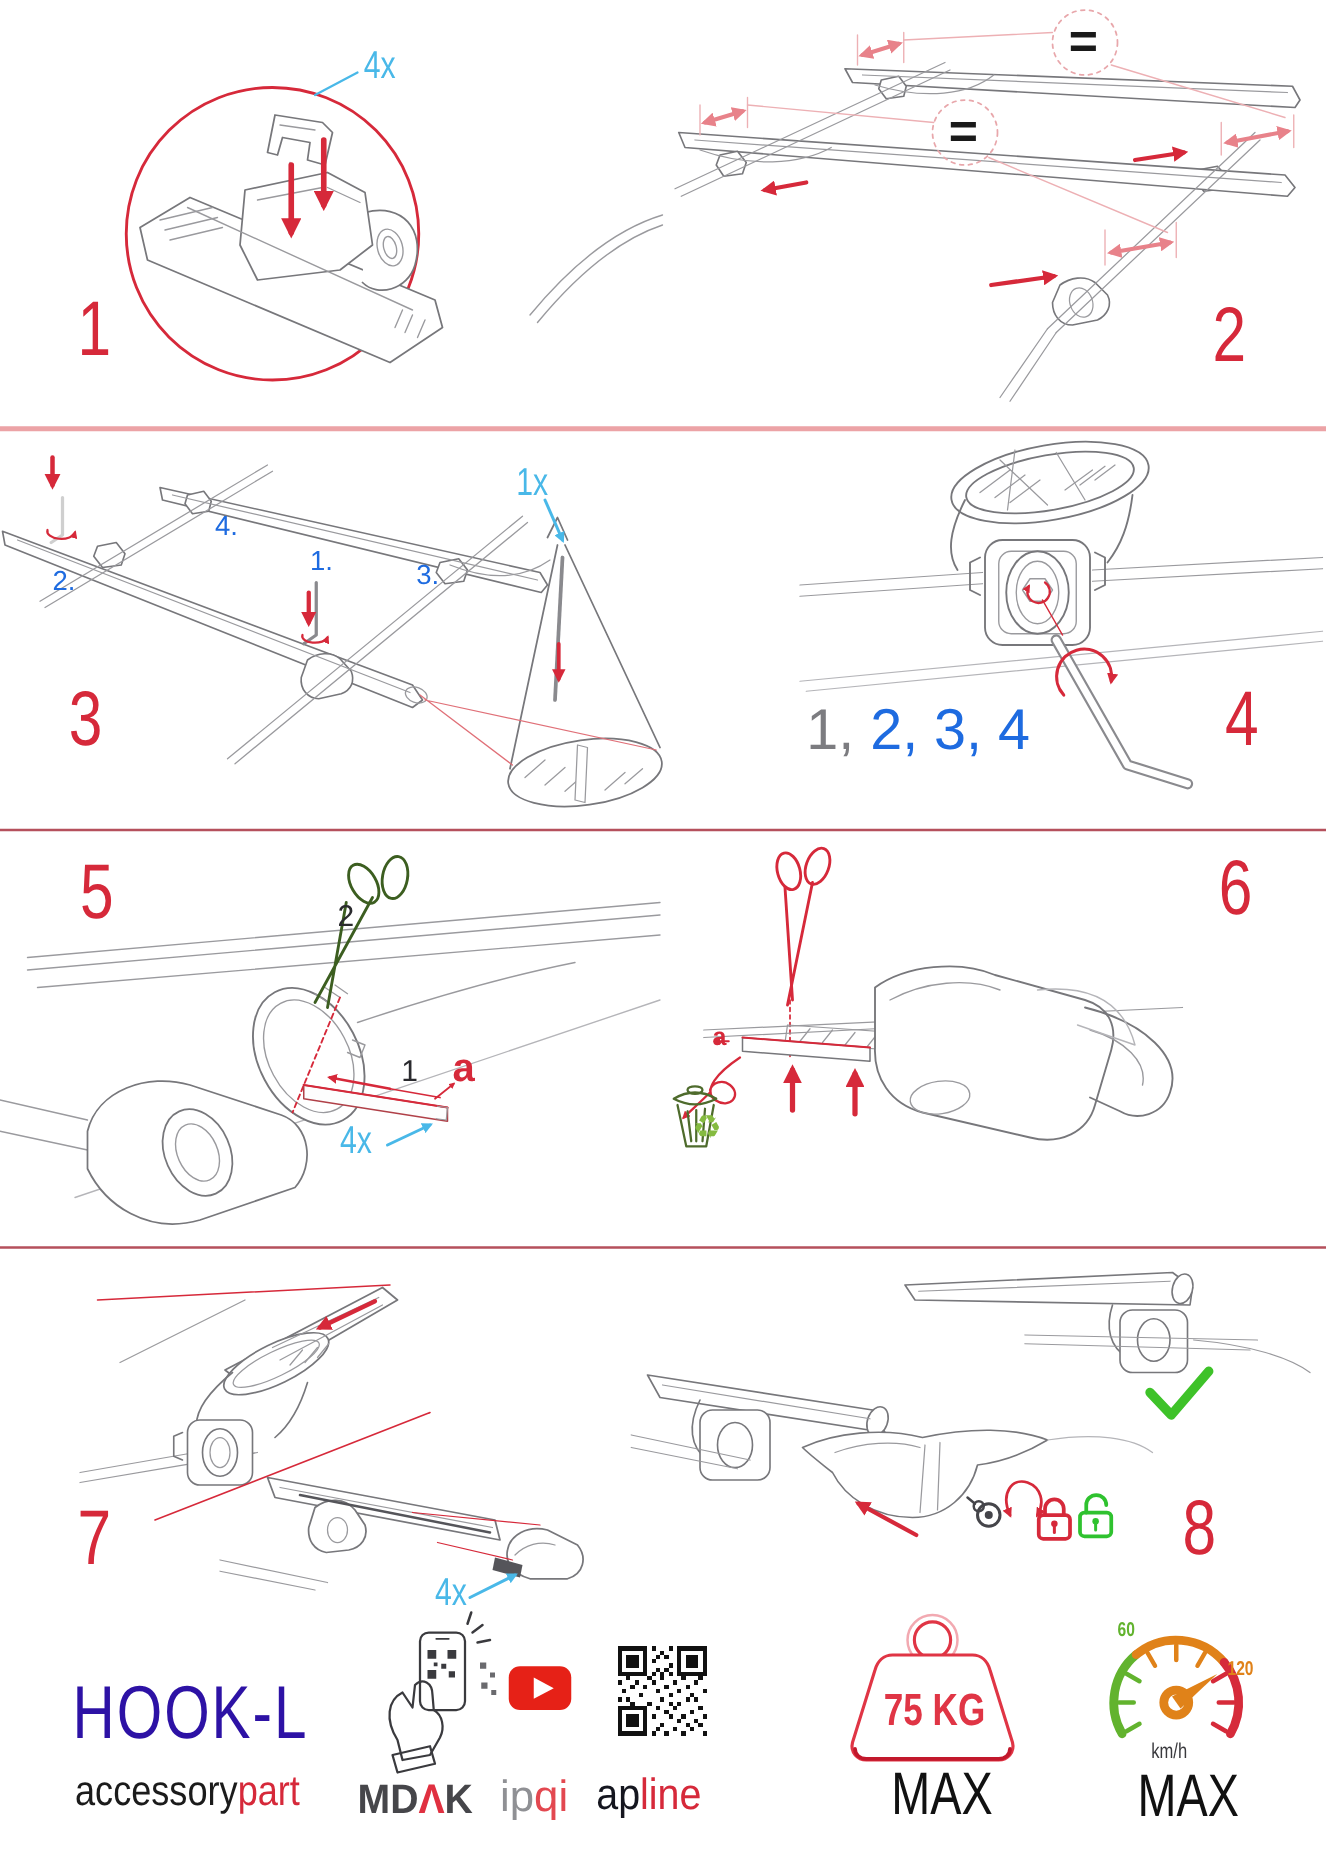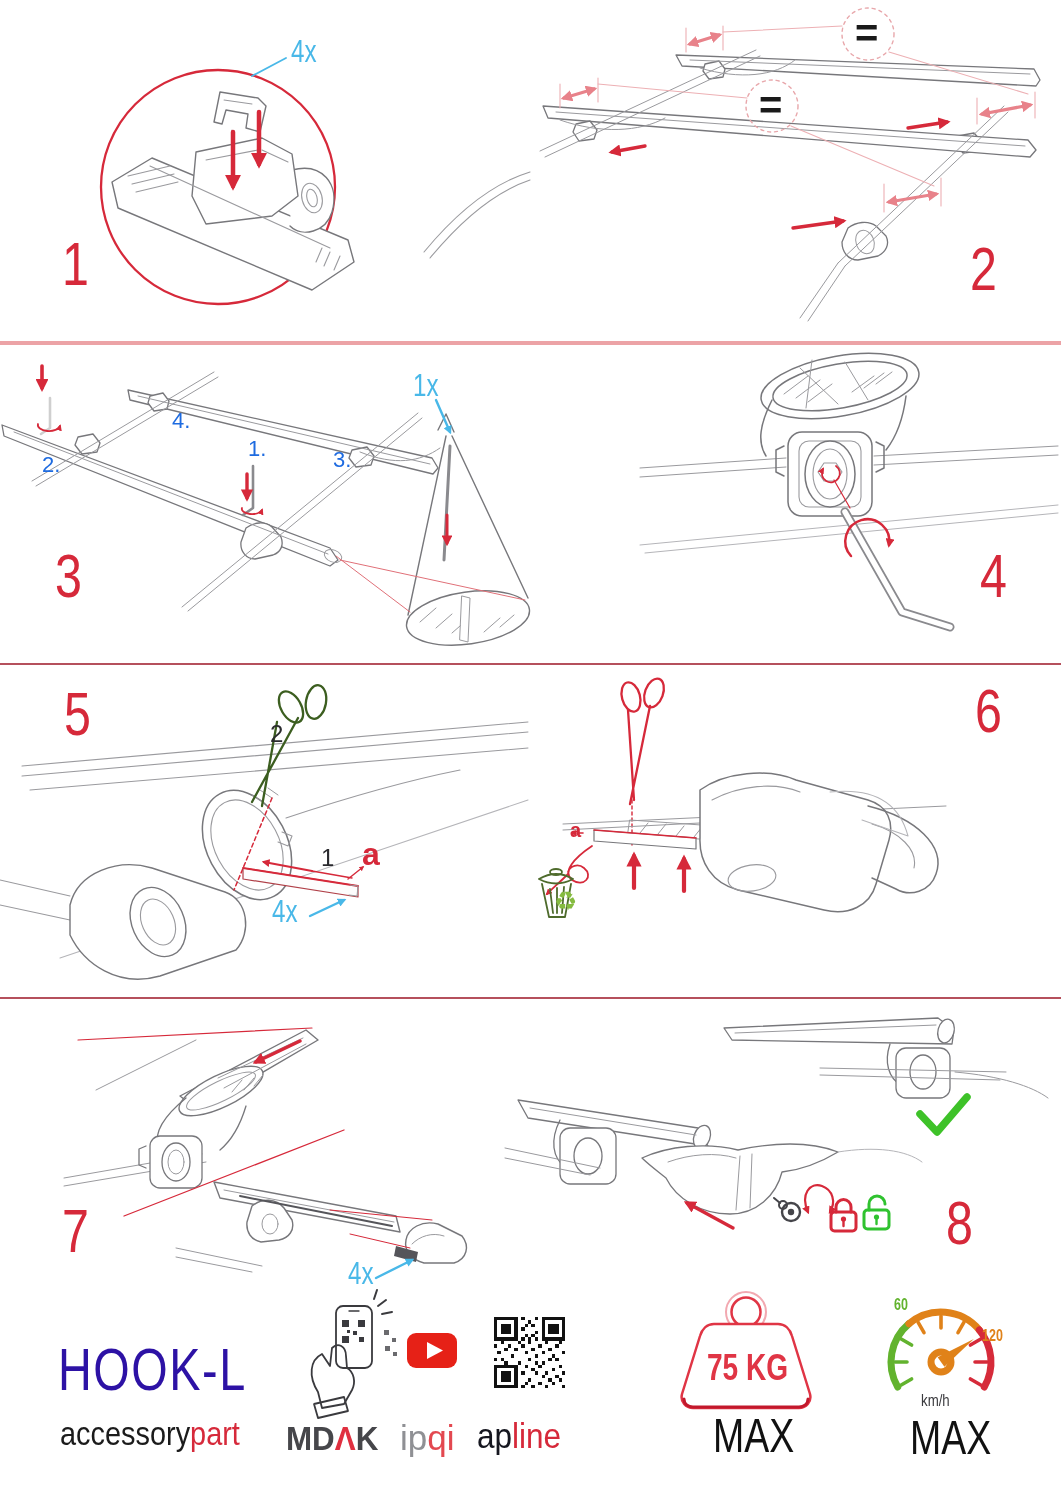--- a/index.html
+++ b/index.html
@@ -406,6 +406,7 @@
 <div class="lbl qty tech" style="left:413px;top:370px;">1x</div>
 <div class="lbl stepnum tech" style="left:55px;top:545px;">3</div>
 
+<div class="lbl seq" style="left:645px;top:560px;"><span class="g">1,</span><span class="b"> 2, 3, 4</span></div>
 <div class="lbl stepnum tech" style="left:980px;top:545px;">4</div>
 
 <div class="lbl stepnum tech" style="left:64px;top:683px;">5</div>

